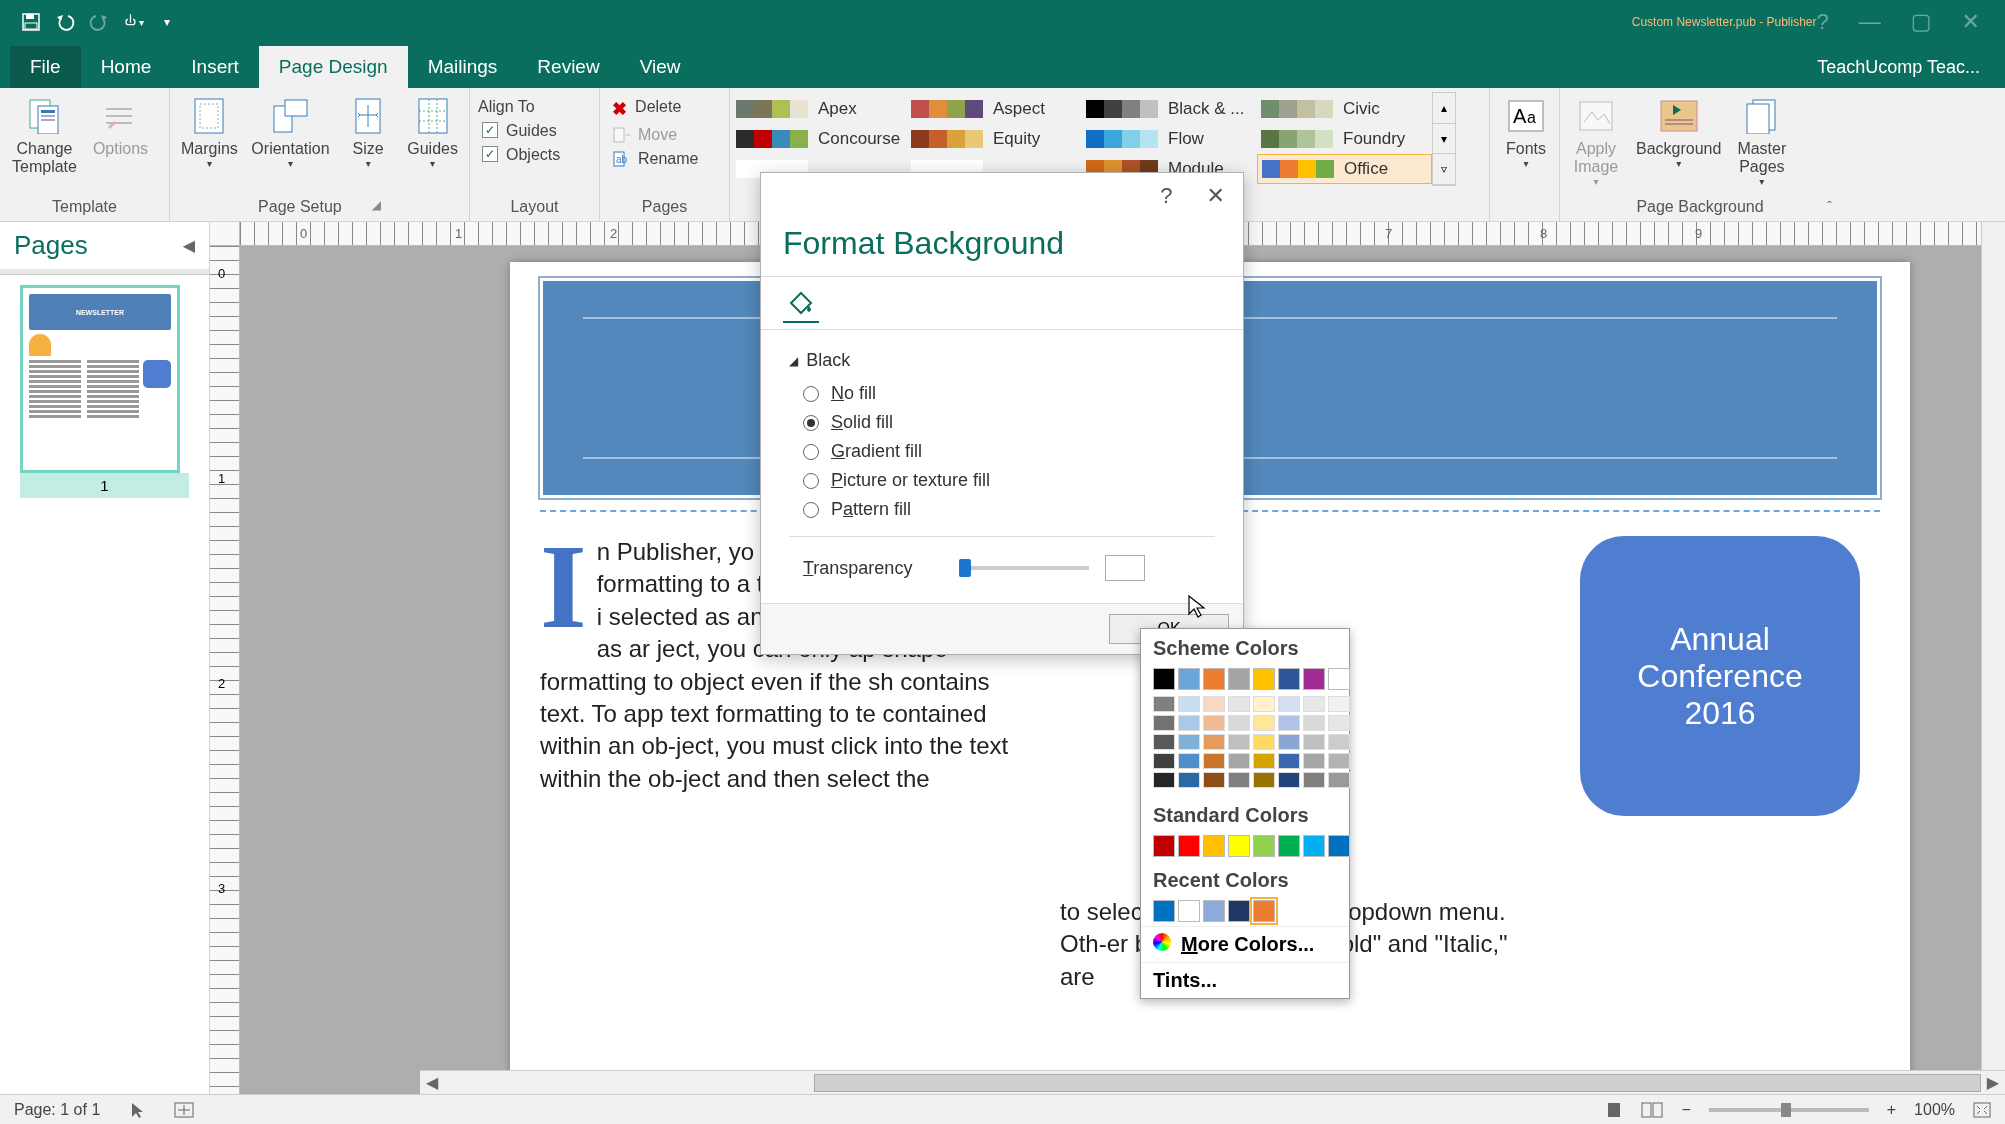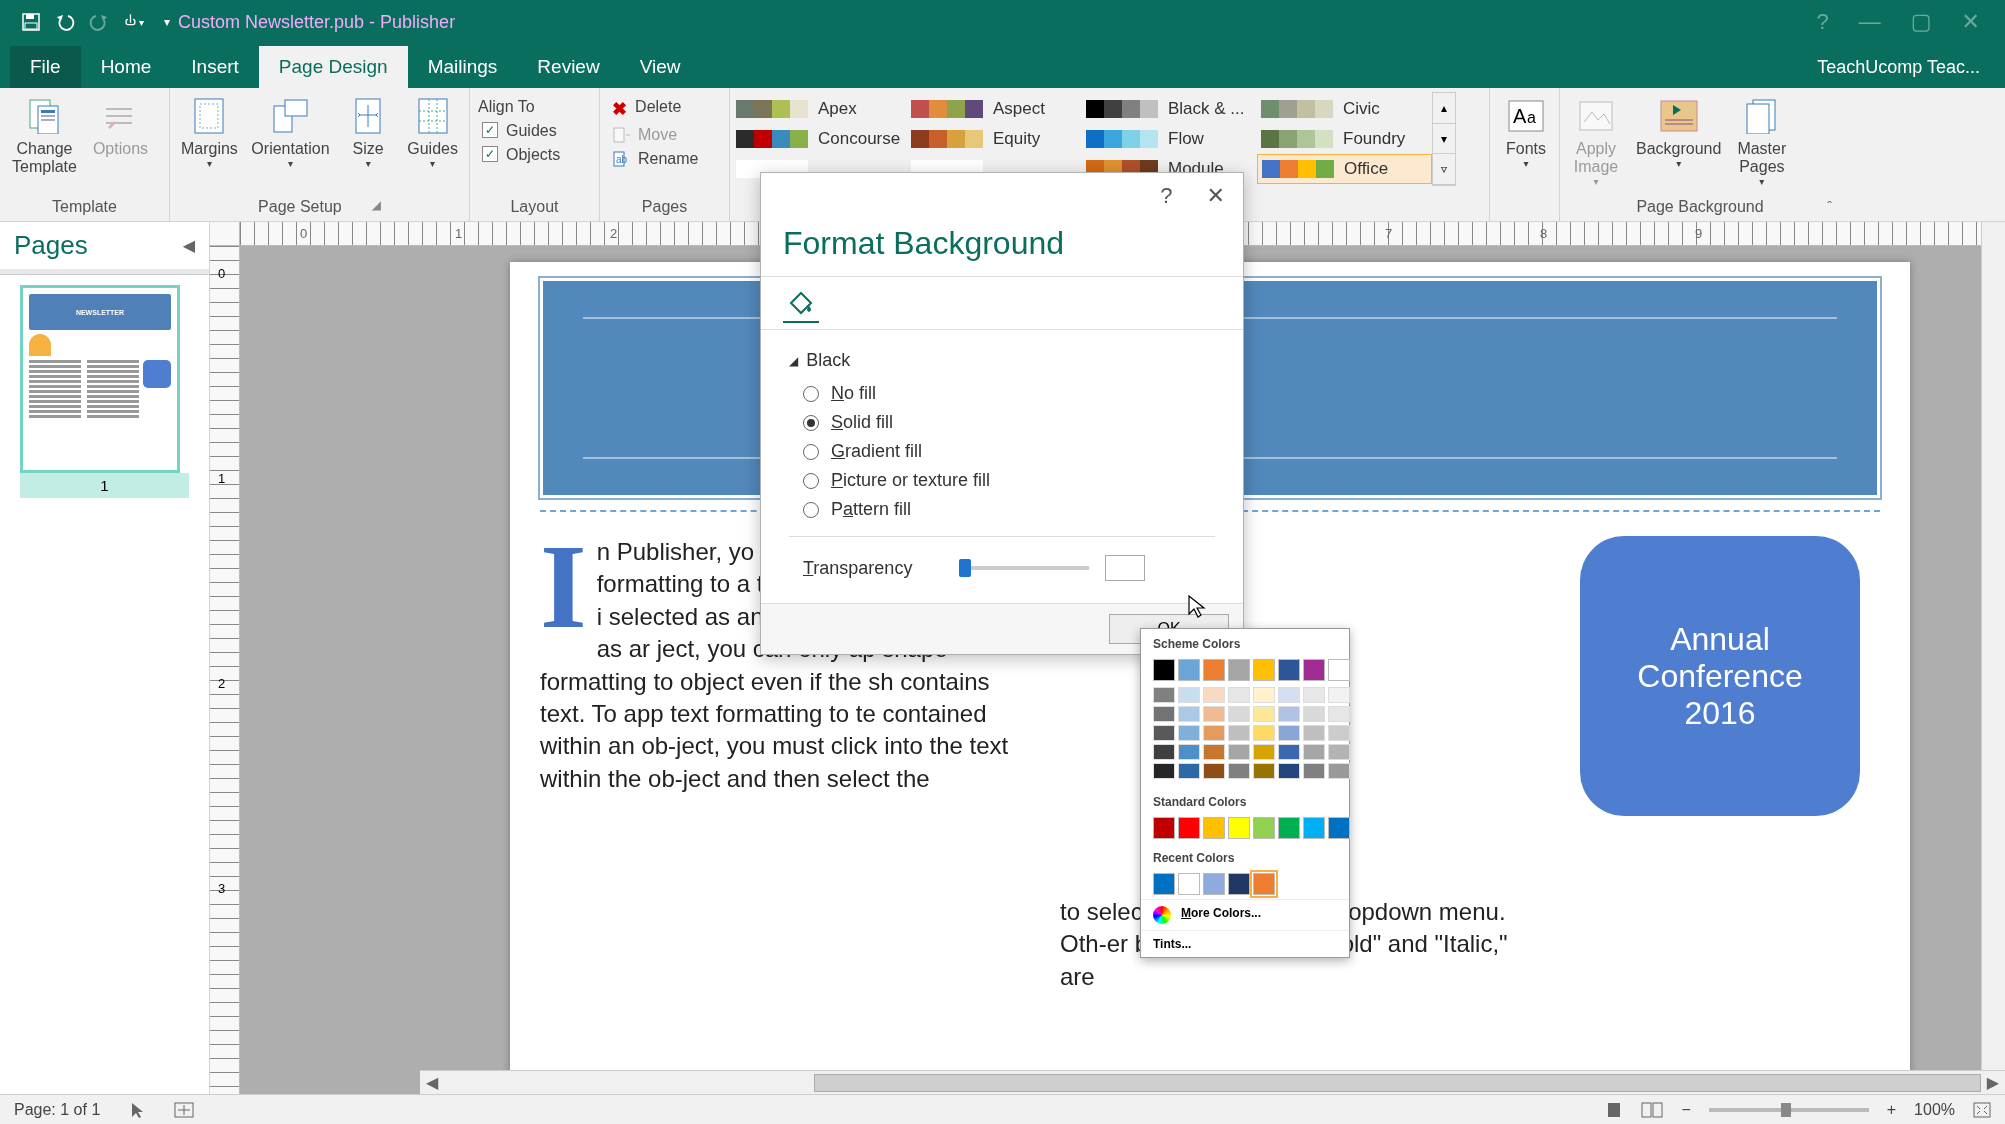--- a/index.html
+++ b/index.html
@@ -9,7 +9,7 @@
 .title-bar { background: #0a6e5e; height: 44px; display: flex; align-items: center; color: #fff; font-size: 17px; }
 .qat { display: flex; align-items: center; gap: 12px; padding-left: 20px; }
 .qat-icon { width: 22px; height: 22px; display: flex; align-items: center; justify-content: center; color: #fff; font-size: 20px; }
-.title-text { flex: 1; text-align: left; color: #f0abfc; font-size: 18px; }
+.title-text { flex: 1; text-align: right; color: #fdba74; font-size: 12px; }
 .window-controls { display: flex; align-items: center; gap: 30px; padding-right: 25px; color: #c6e3de; font-size: 22px; }
 
 

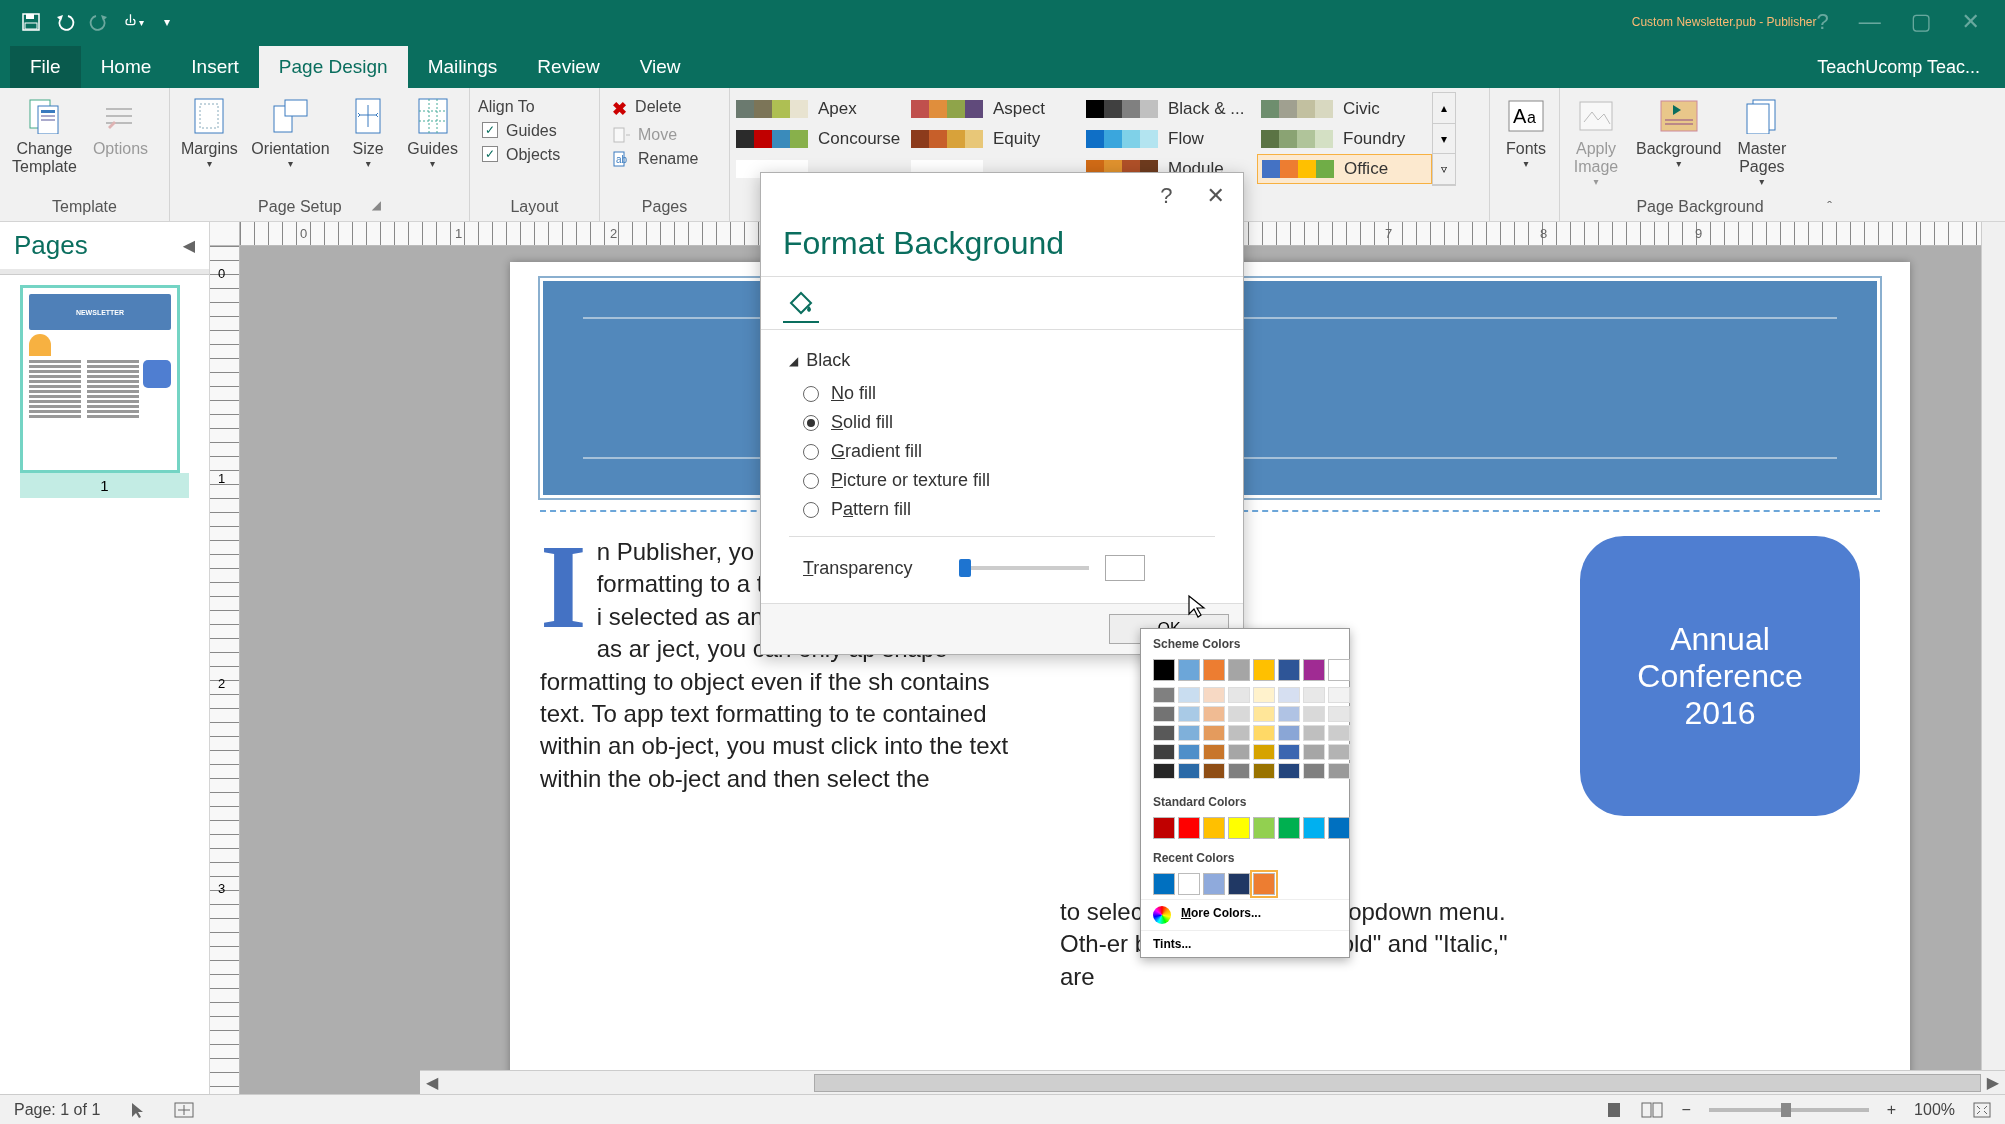--- a/index.html
+++ b/index.html
@@ -94,7 +94,7 @@
 .ok-btn { width: 120px; height: 30px; border: 1px solid #aaa; background: #eee; font-size: 16px; }
 
 
-.color-popup { position: absolute; top: 628px; left: 1140px; width: 210px; background: #fff; border: 1px solid #999; box-shadow: 0 3px 10px rgba(0,0,0,.3); z-index: 200; font-size: 12px; }
+.color-popup { position: absolute; top: 628px; left: 1140px; width: 210px; background: #fff; border: 1px solid #999; box-shadow: 0 3px 10px rgba(0,0,0,.3); z-index: 200; font-size: 20px; }
 .cp-section-label { padding: 8px 12px 4px 12px; font-weight: bold; color: #444; }
 .cp-grid { display: grid; grid-template-columns: repeat(8, 22px); gap: 3px; padding: 4px 12px; }
 .cp-grid .sw { width: 22px; height: 22px; border: 1px solid #bbb; }

